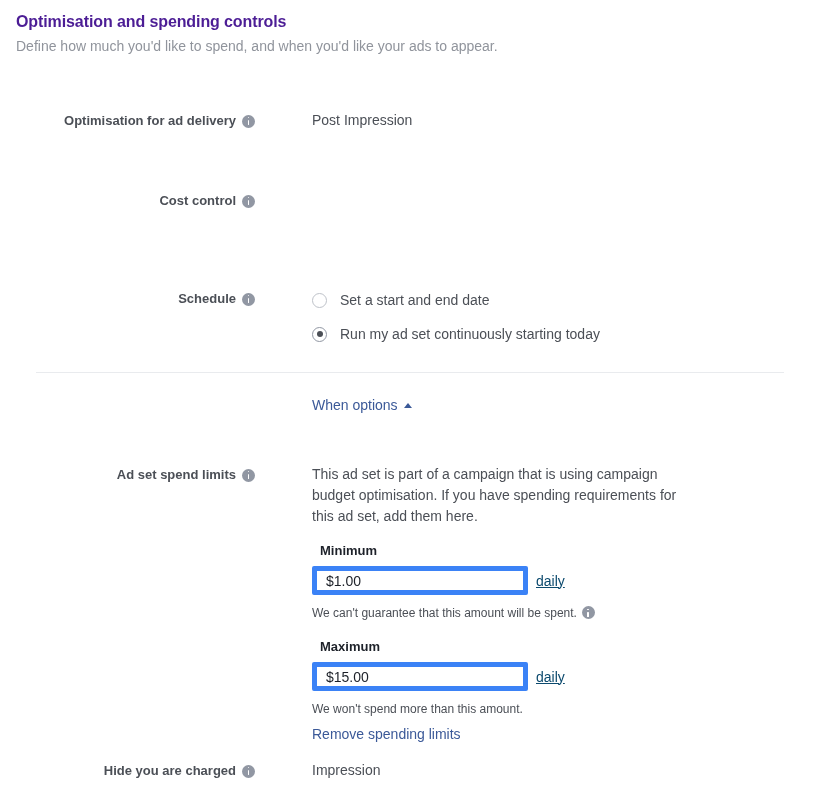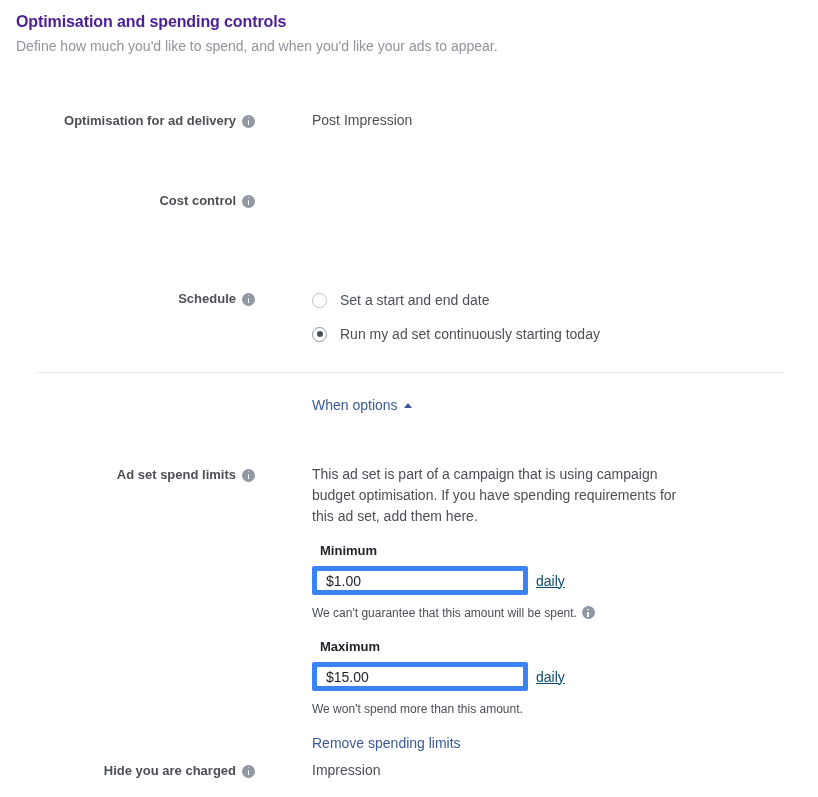--- a/index.html
+++ b/index.html
@@ -234,7 +234,7 @@
   }
   .remove-link {
     display: inline-block;
-    margin-top: 14px;
+    margin-top: 5px;
   }
 </style>
 </head>

